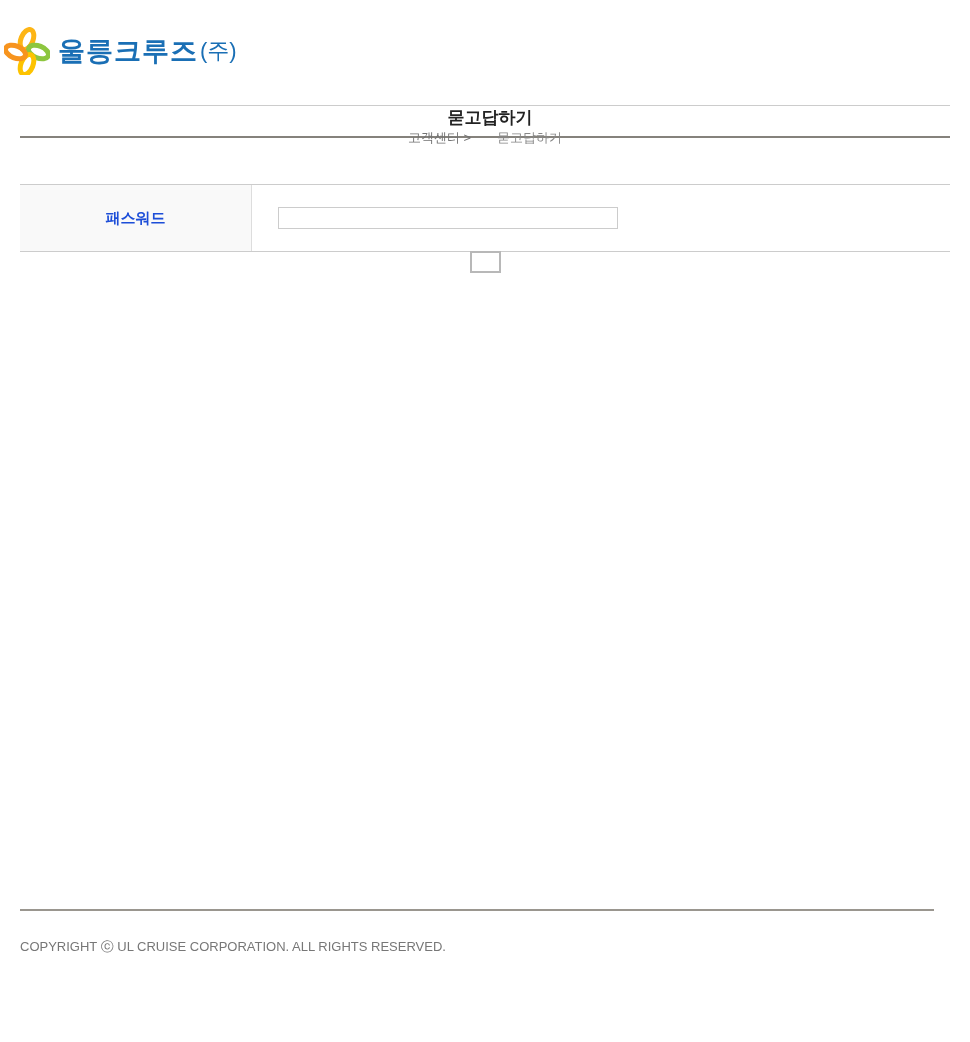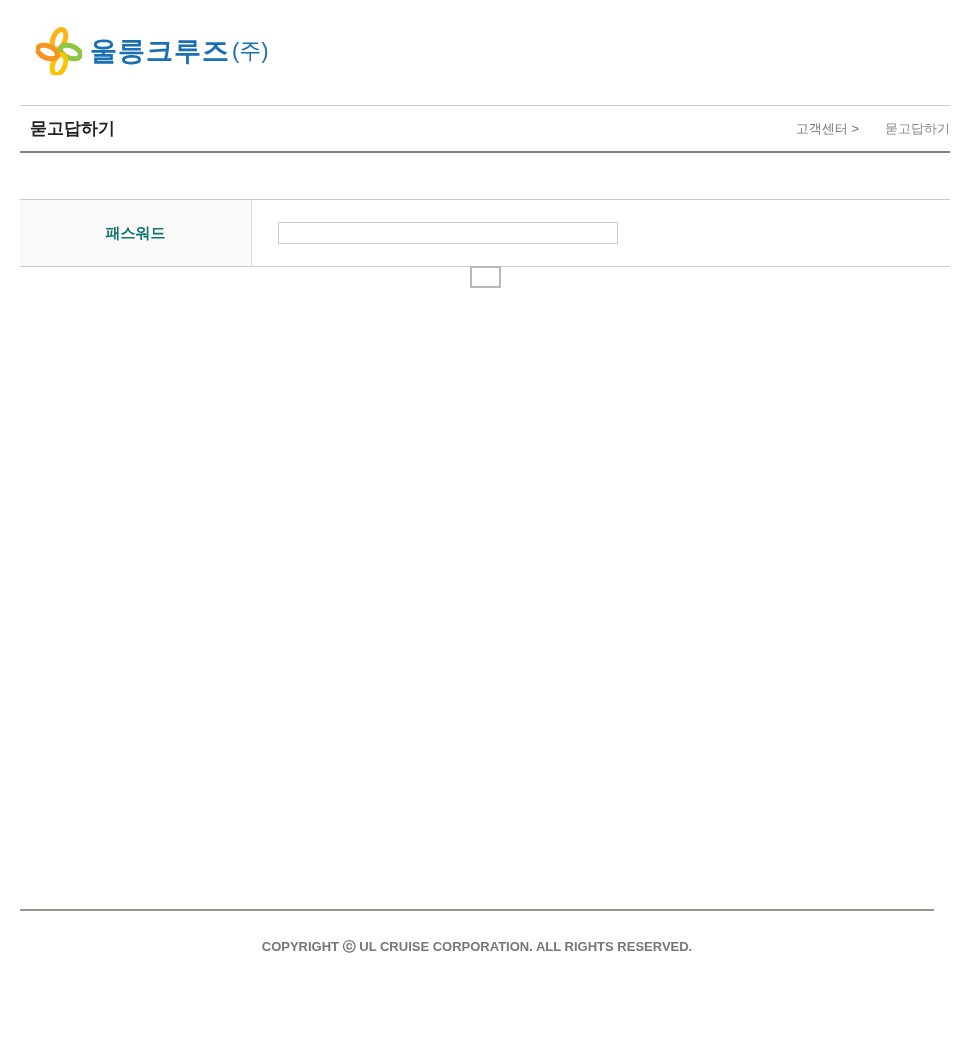--- a/index.html
+++ b/index.html
@@ -16,7 +16,7 @@
 
   
   .header {
-    padding: 27px 0 0 36px;
+    padding: 27px 0 0 4px;
     height: 105px;
   }
   .logo-link {

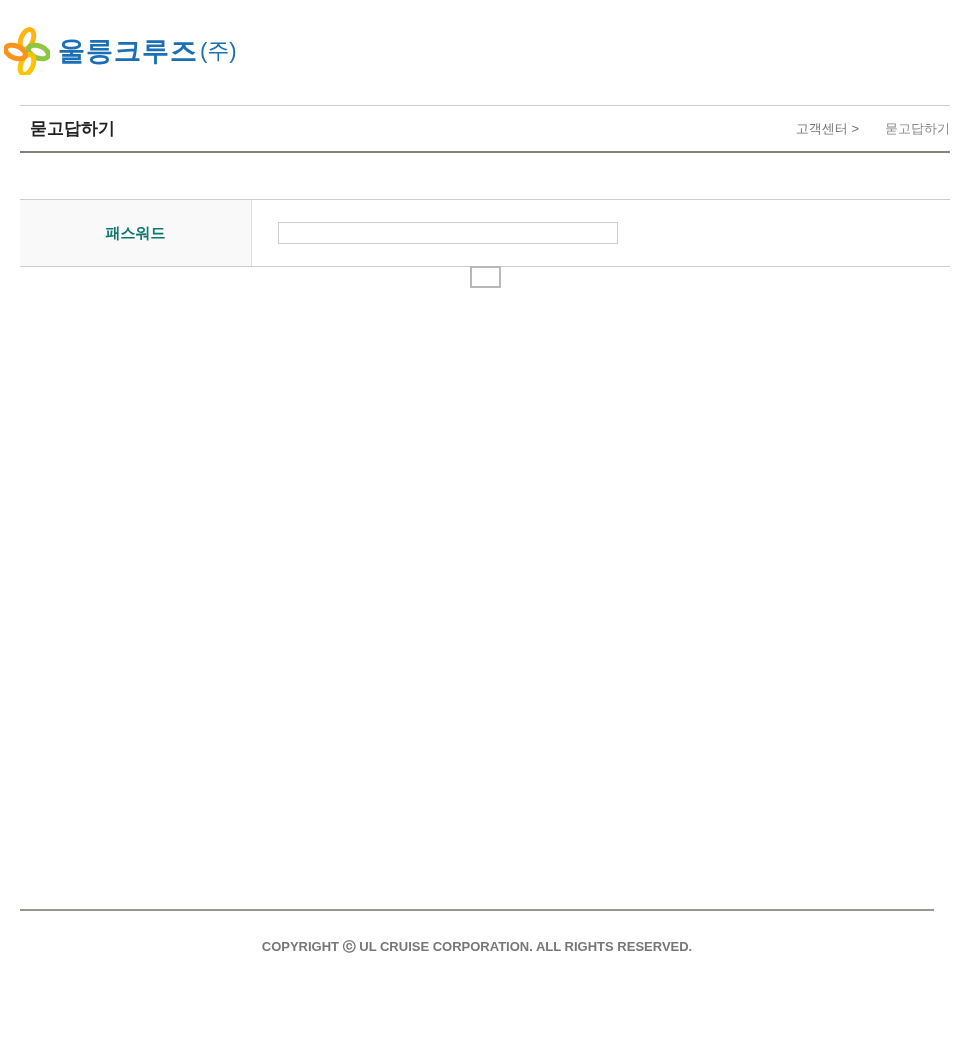--- a/index.html
+++ b/index.html
@@ -45,10 +45,11 @@
     margin: 0 20px;
     border-top: 1px solid #cccccc;
     border-bottom: 2px solid #85827c;
-    height: 48px;
+    height: 33px;
     display: flex;
     align-items: center;
     justify-content: space-between;
+    flex-direction: column;
   }
   .page-title {
     font-size: 17px;

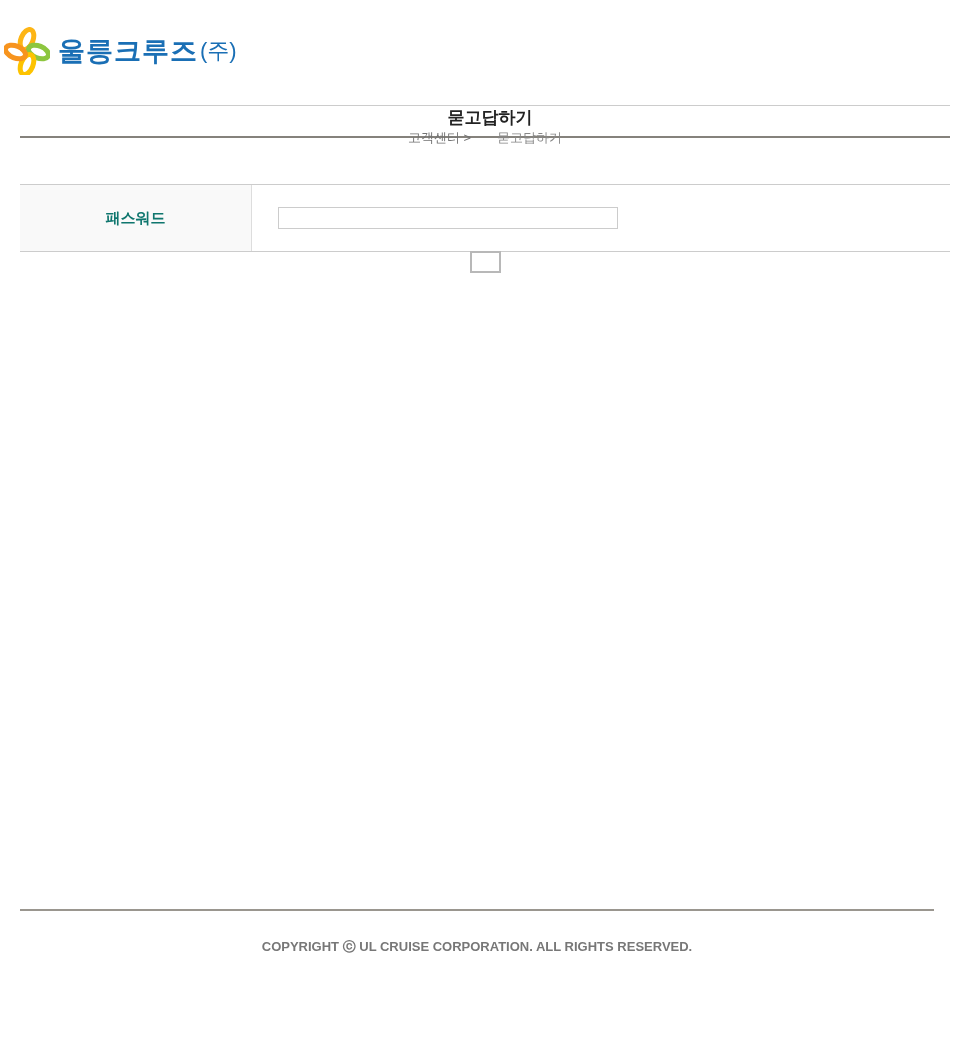--- a/index.html
+++ b/index.html
@@ -92,7 +92,7 @@
   .form-label {
     font-size: 15px;
     font-weight: bold;
-    color: #0f766e;
+    color: #1d4ed8;
   }
   .form-input-cell {
     flex: 1;

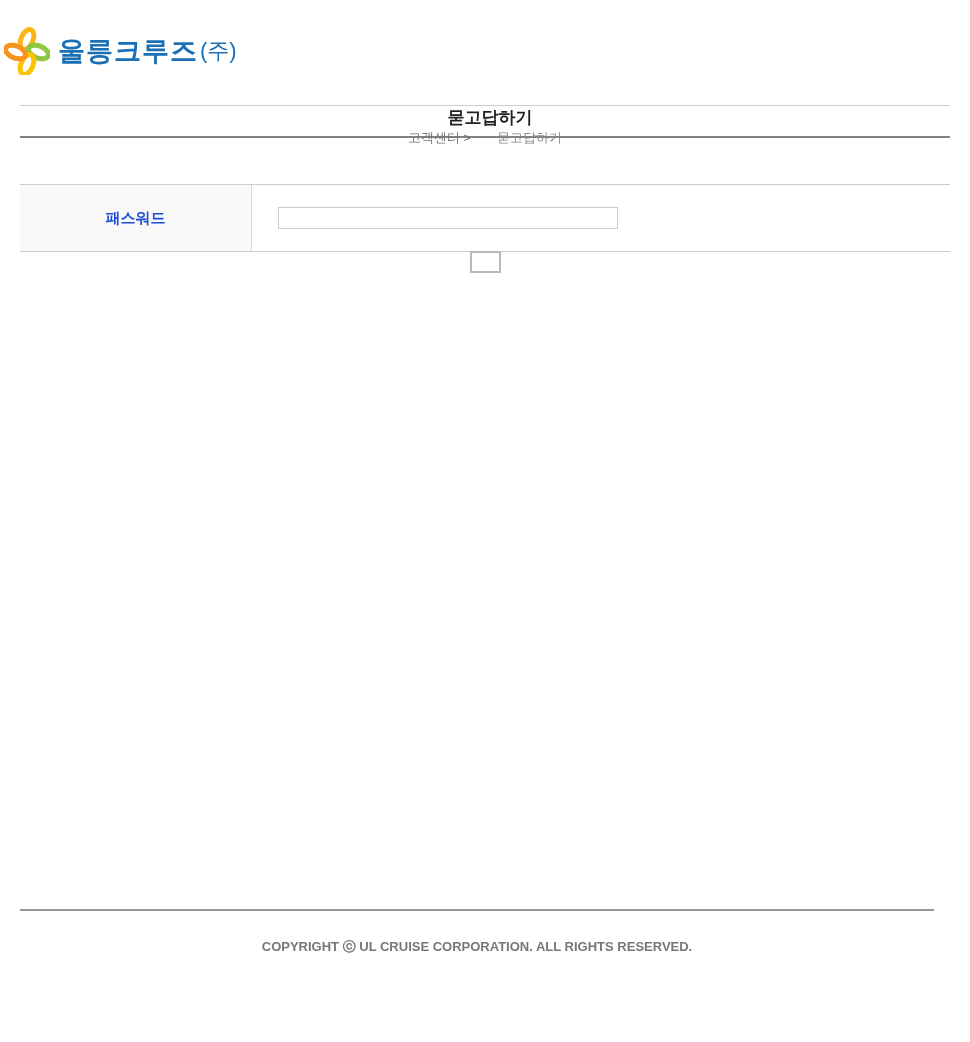--- a/index.html
+++ b/index.html
@@ -134,8 +134,7 @@
     right: 36px;
     top: 909px;
     border-top: 2px solid #9a968f;
-    text-align: center;
-    font-weight: bold;
+    text-align: left;
   }
   .copyright {
     display: inline-block;

